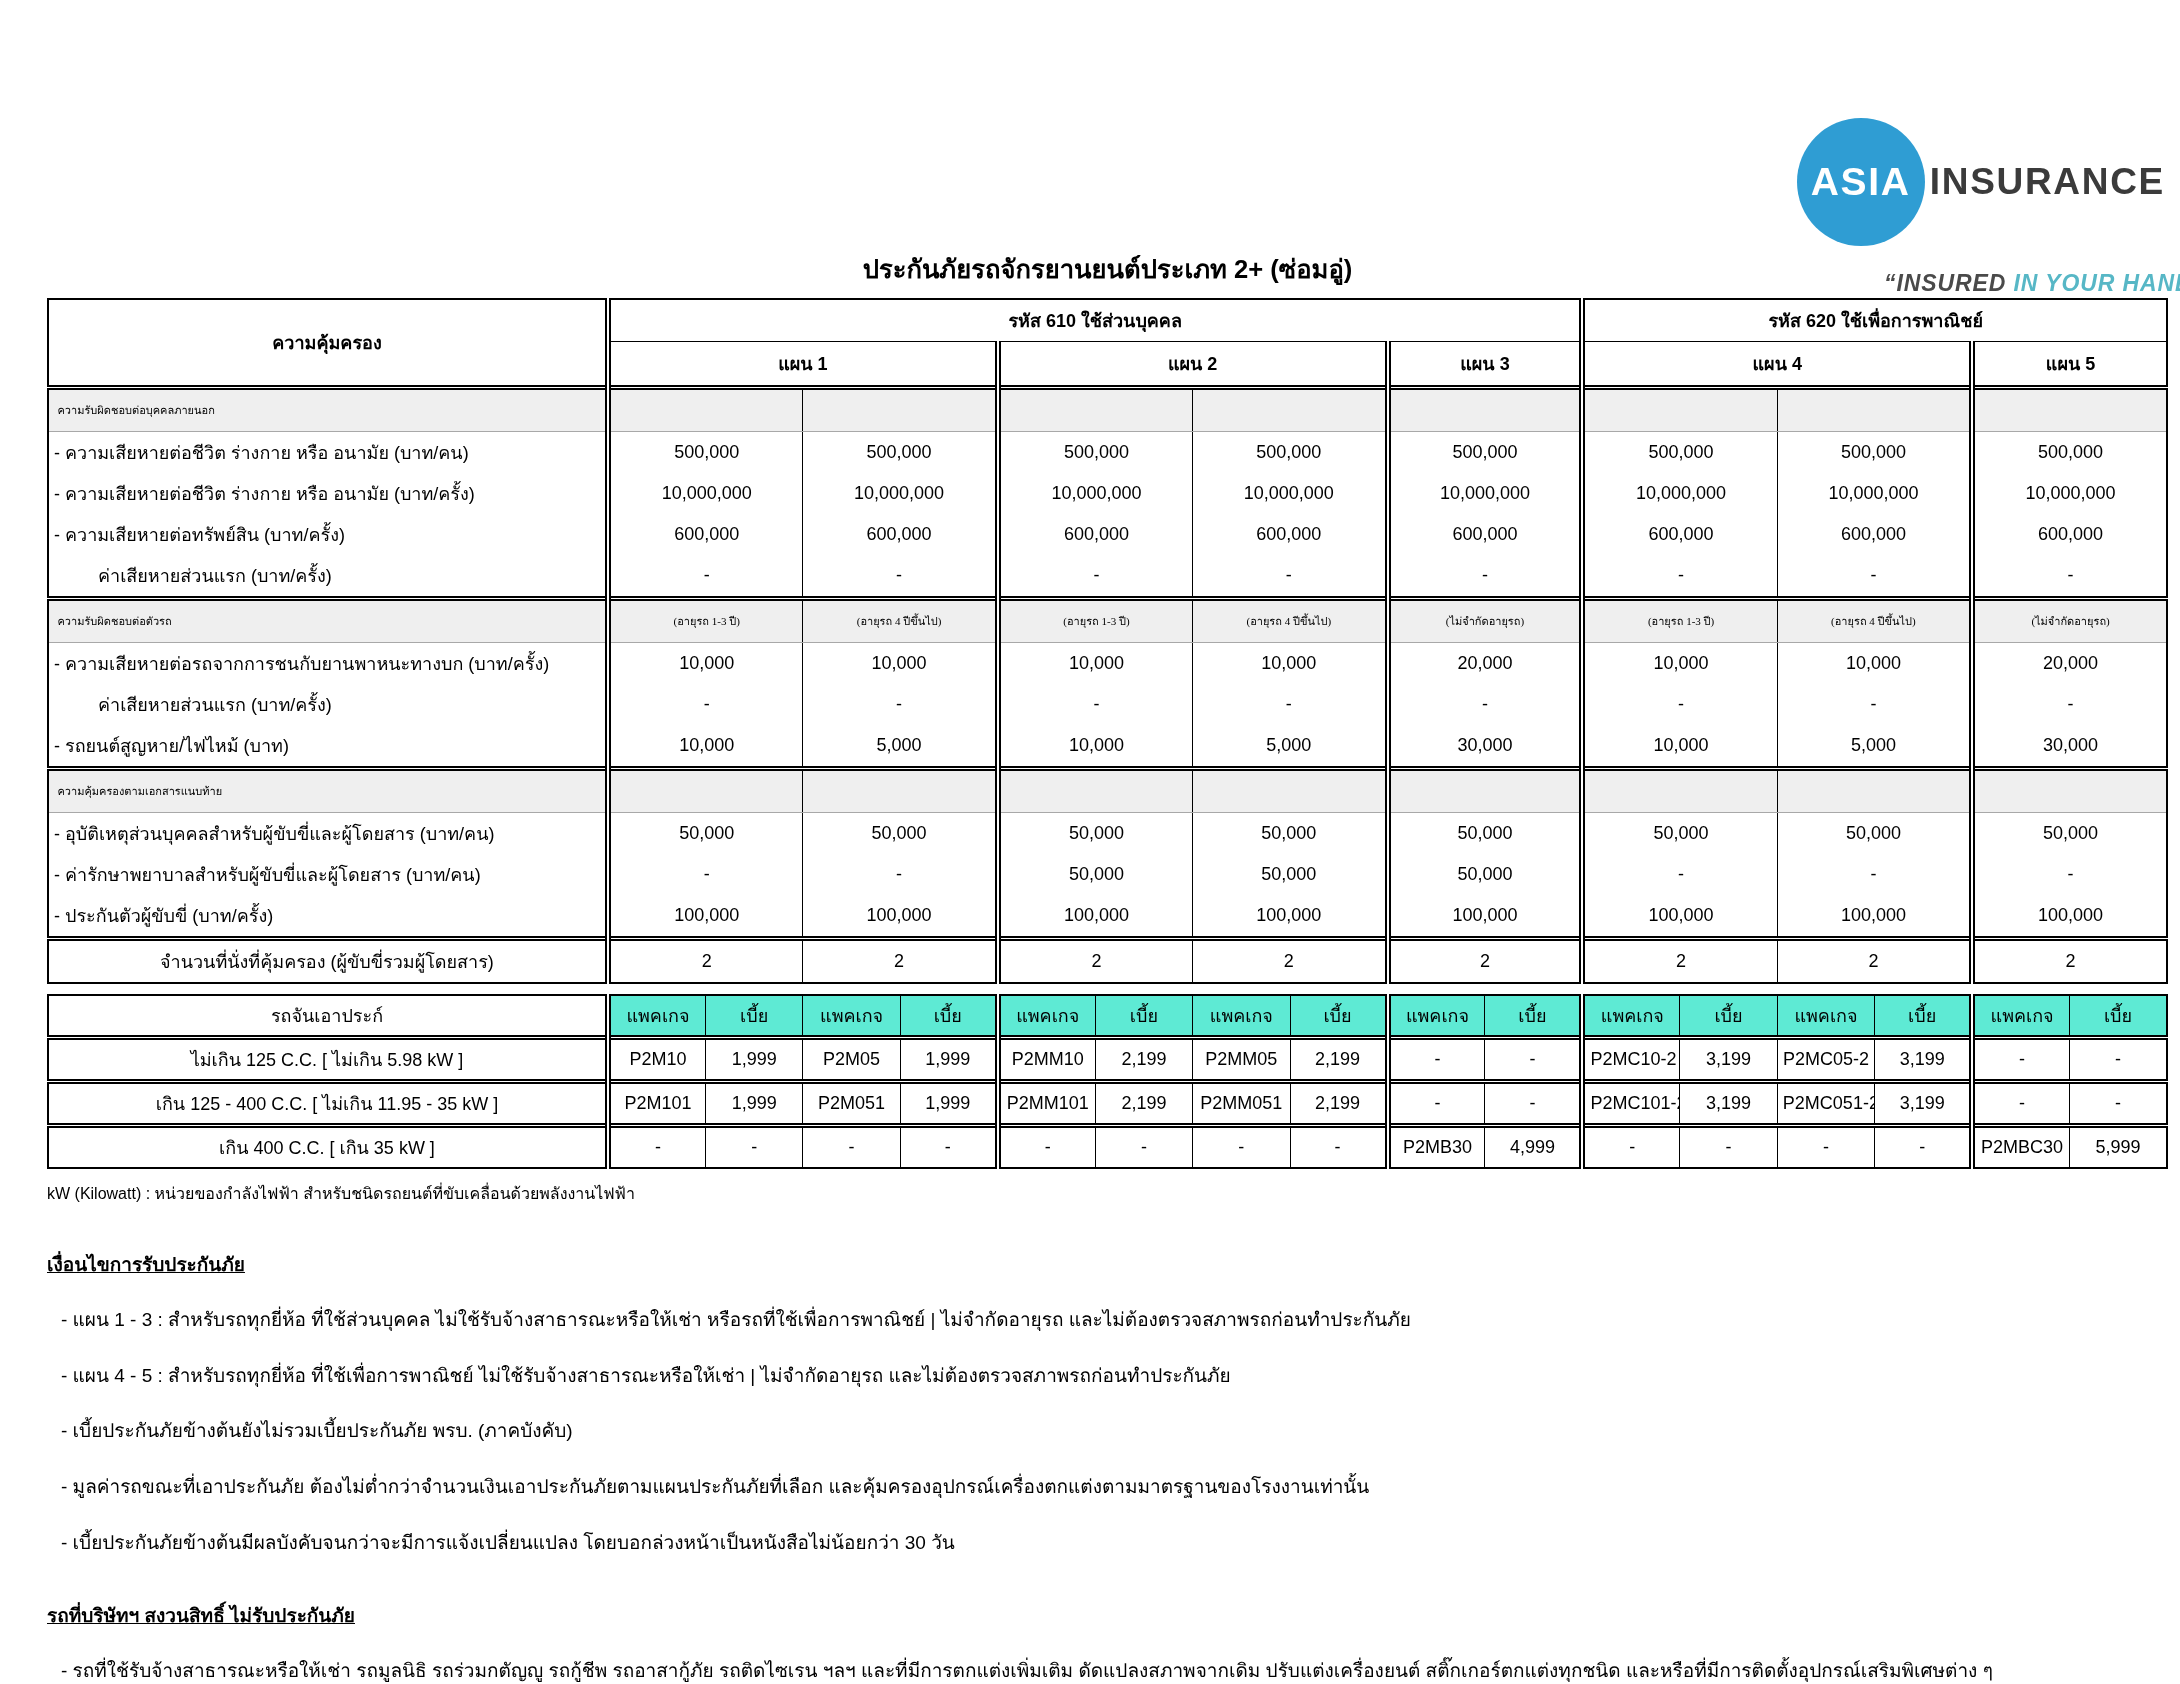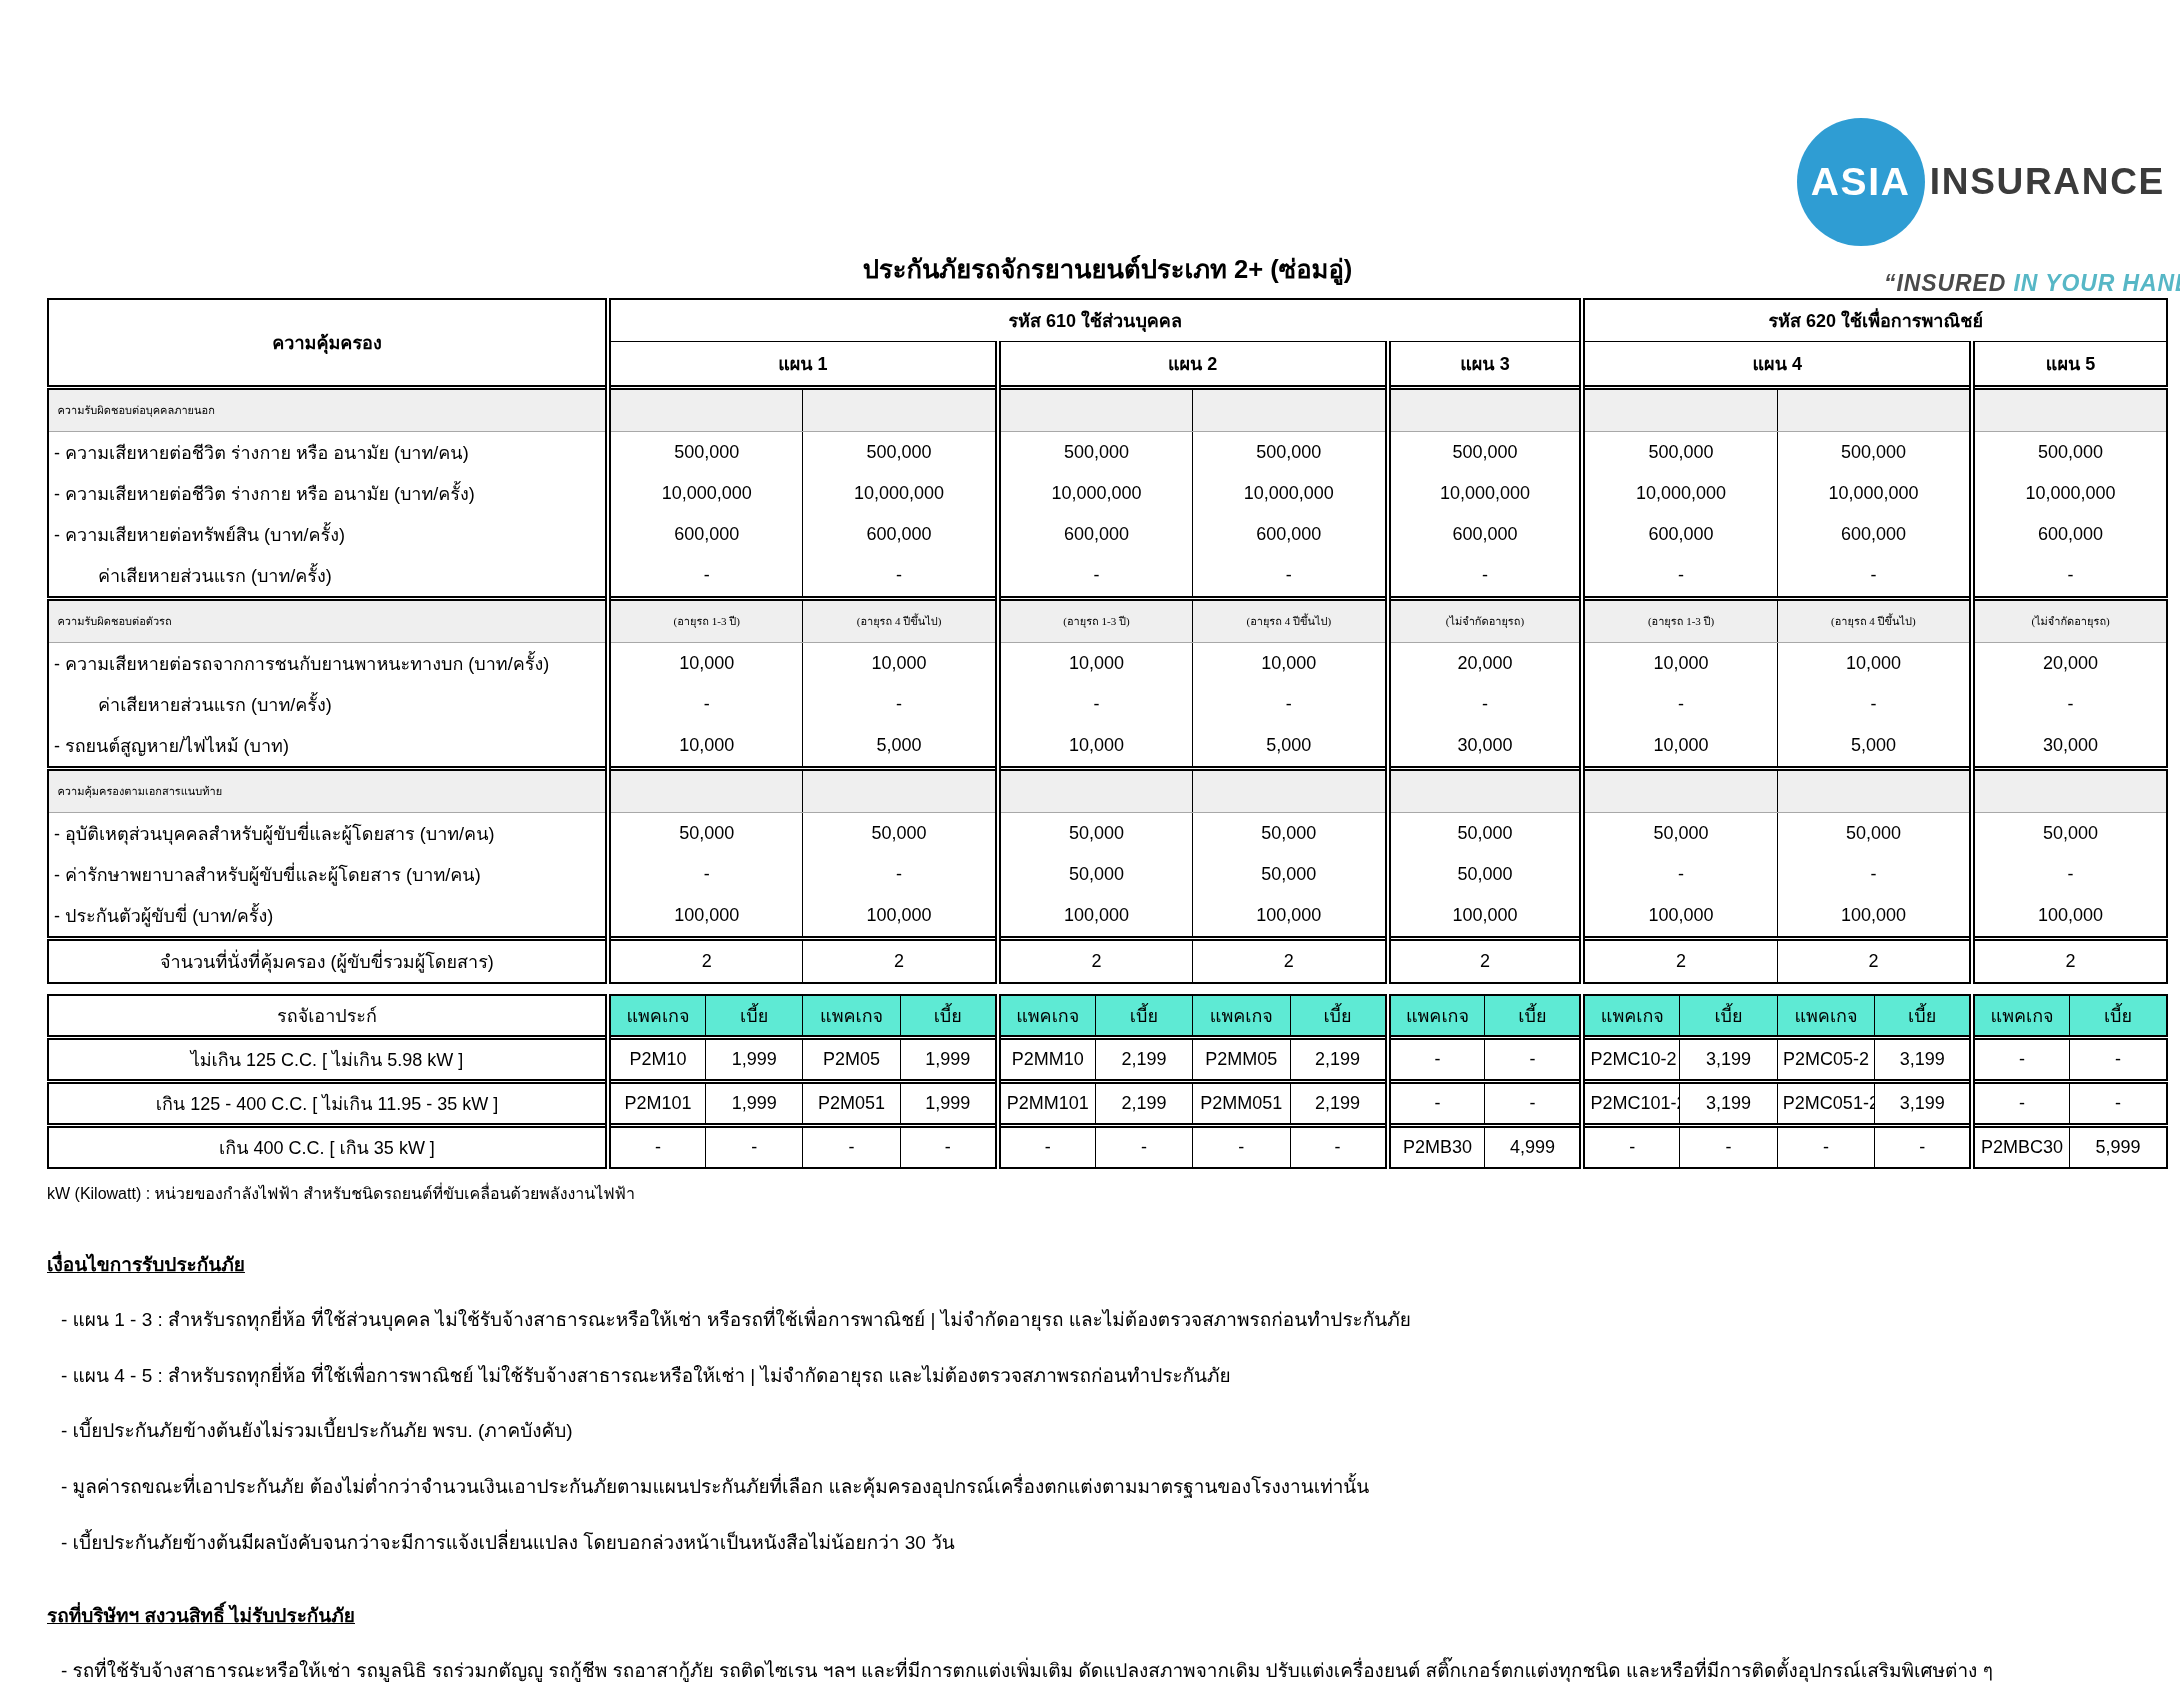--- a/index.html
+++ b/index.html
@@ -280,7 +280,7 @@
       </colgroup>
       <thead>
         <tr>
-          <th class="lbl-head">รถจัเอาประก์</th>
+          <th class="lbl-head">รถจันเอาประก์</th>
           <th class="pkg-head g-start">แพคเกจ</th>
           <th class="pkg-head">เบี้ย</th>
           <th class="pkg-head">แพคเกจ</th>

